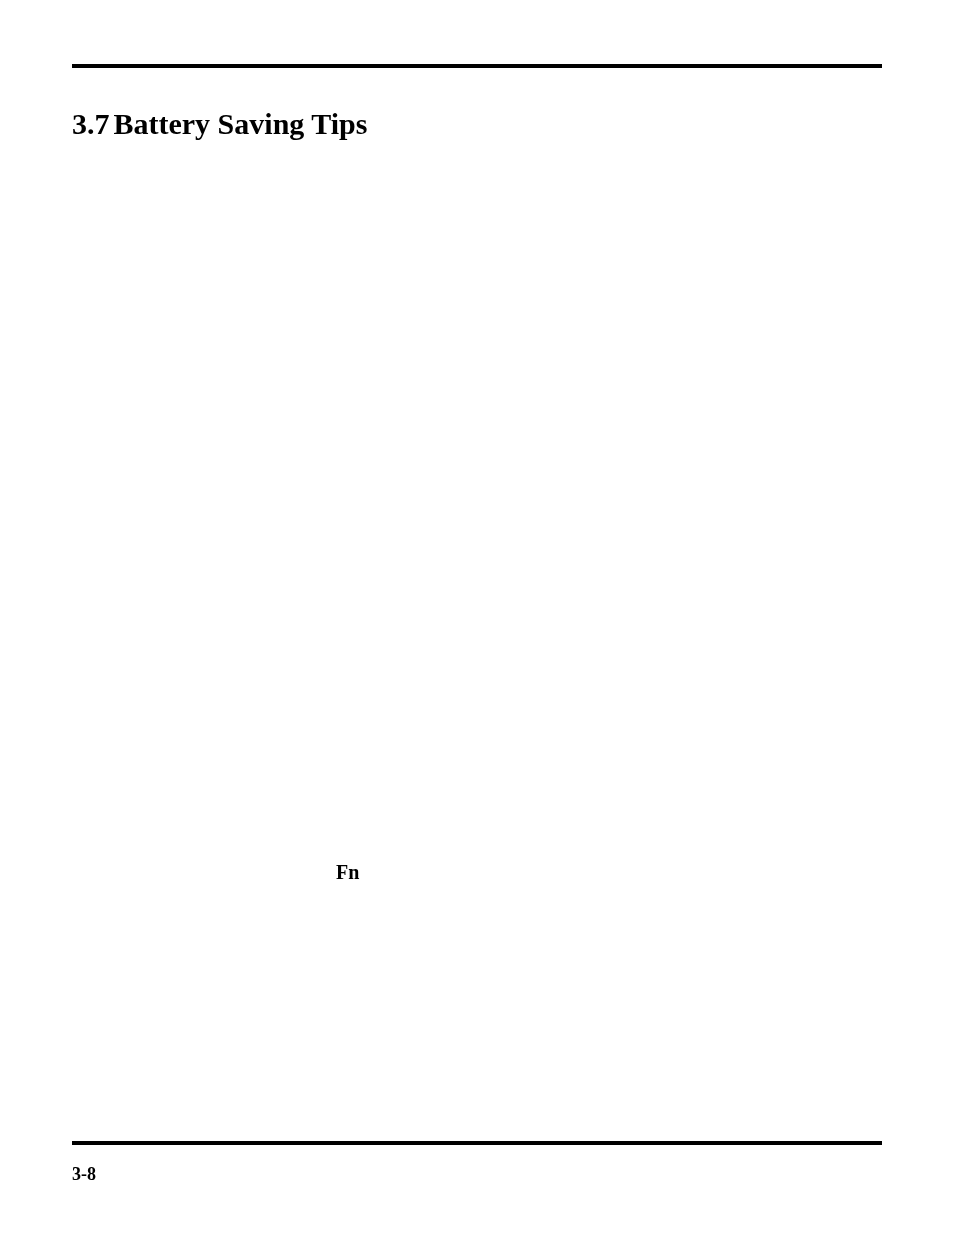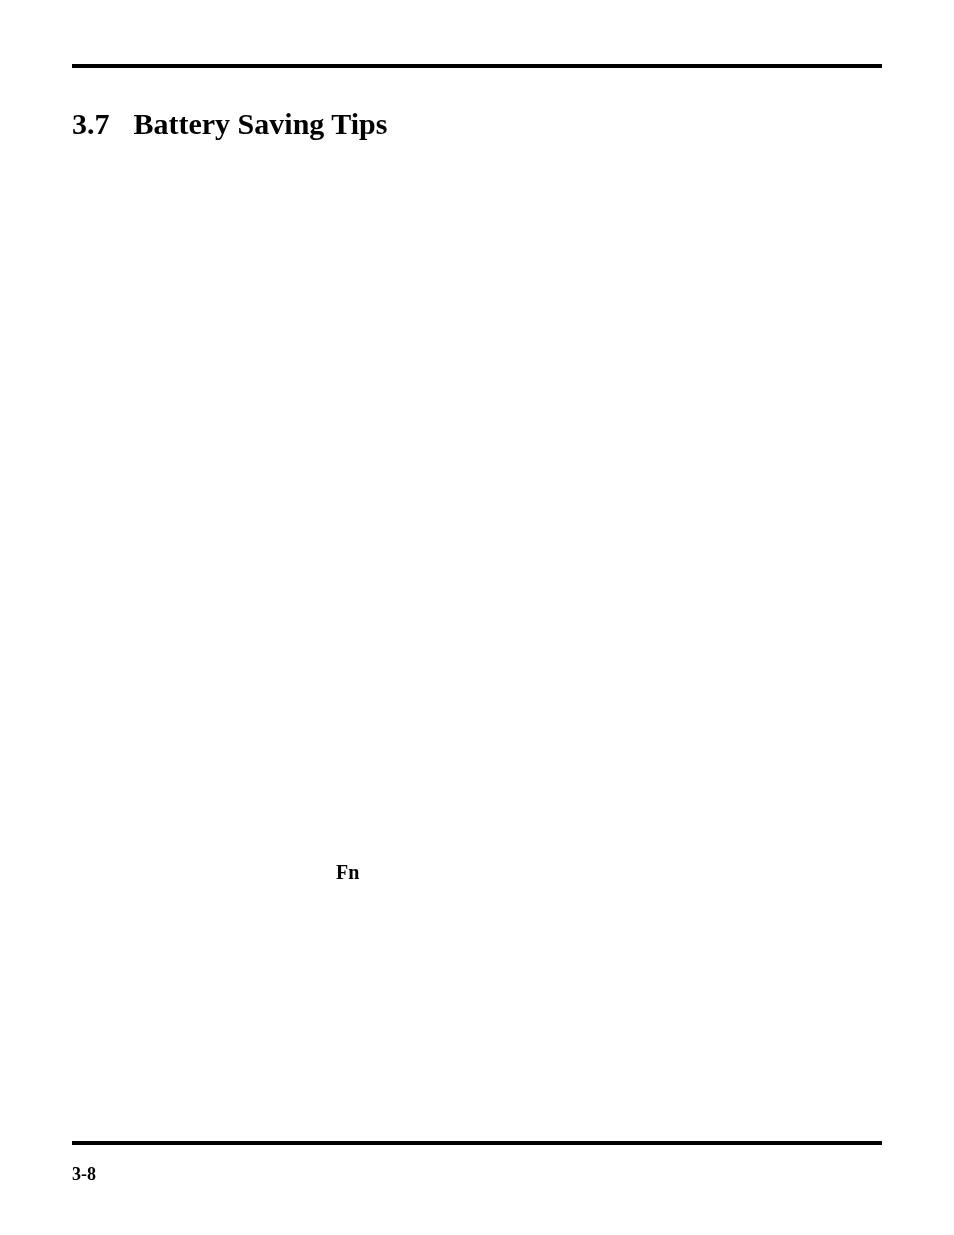--- a/index.html
+++ b/index.html
@@ -51,7 +51,7 @@
     margin-top: 0;
     margin-bottom: 24px;
     display: flex;
-    gap: 24px;
+    gap: 4px;
   }
   .sect-h2 .num { flex: 0 0 auto; }
   .sect-h2 .ttl { flex: 1 1 auto; }

